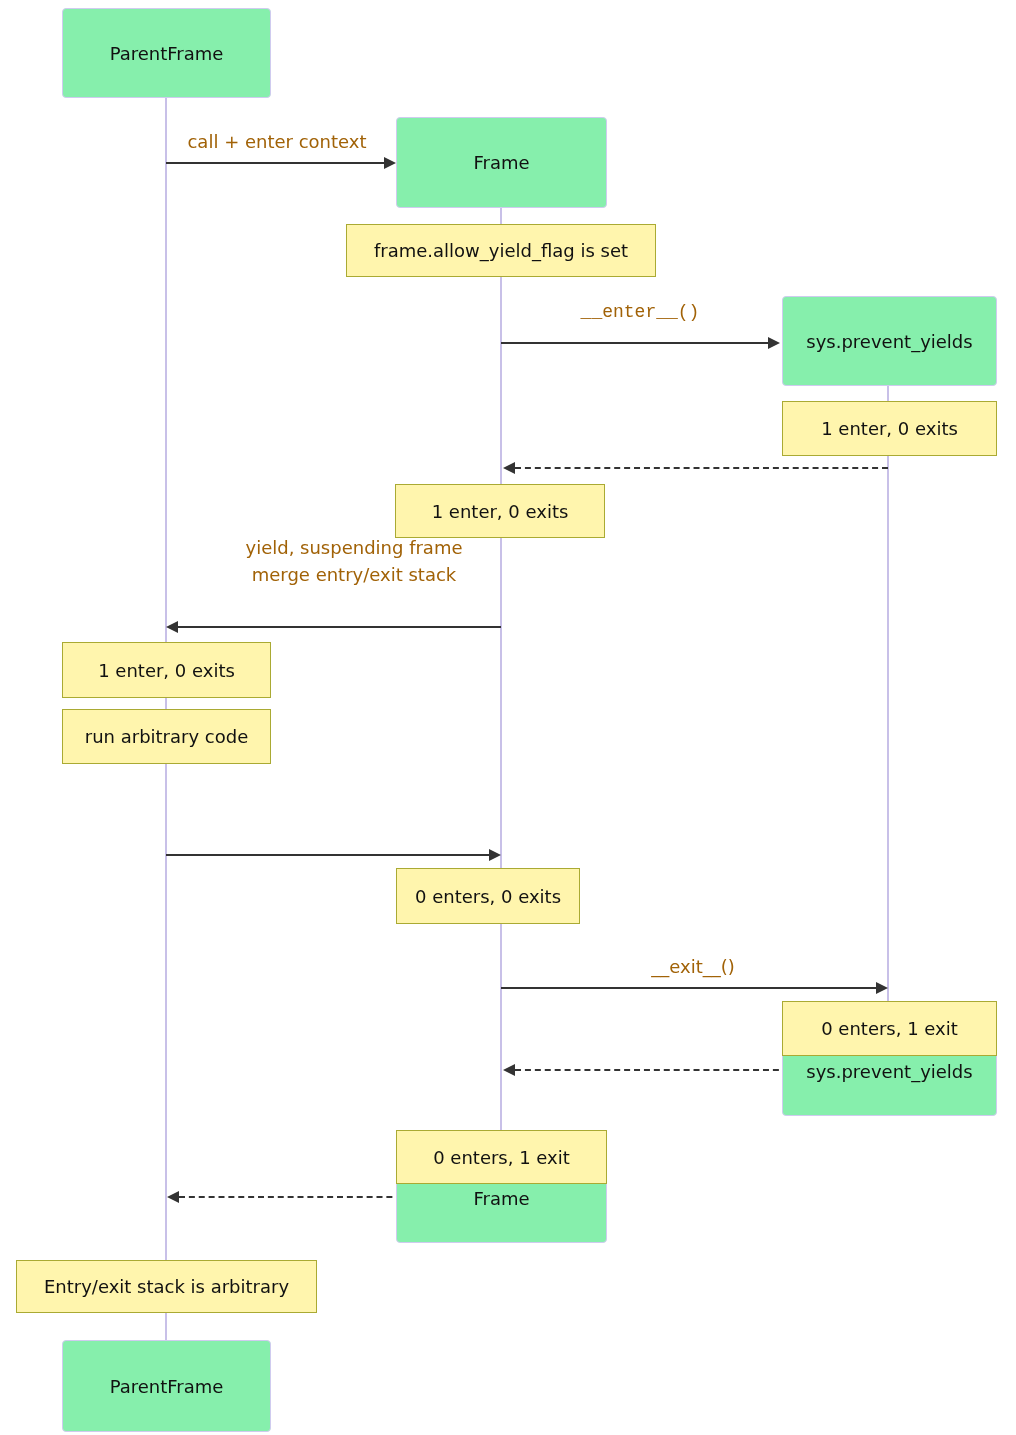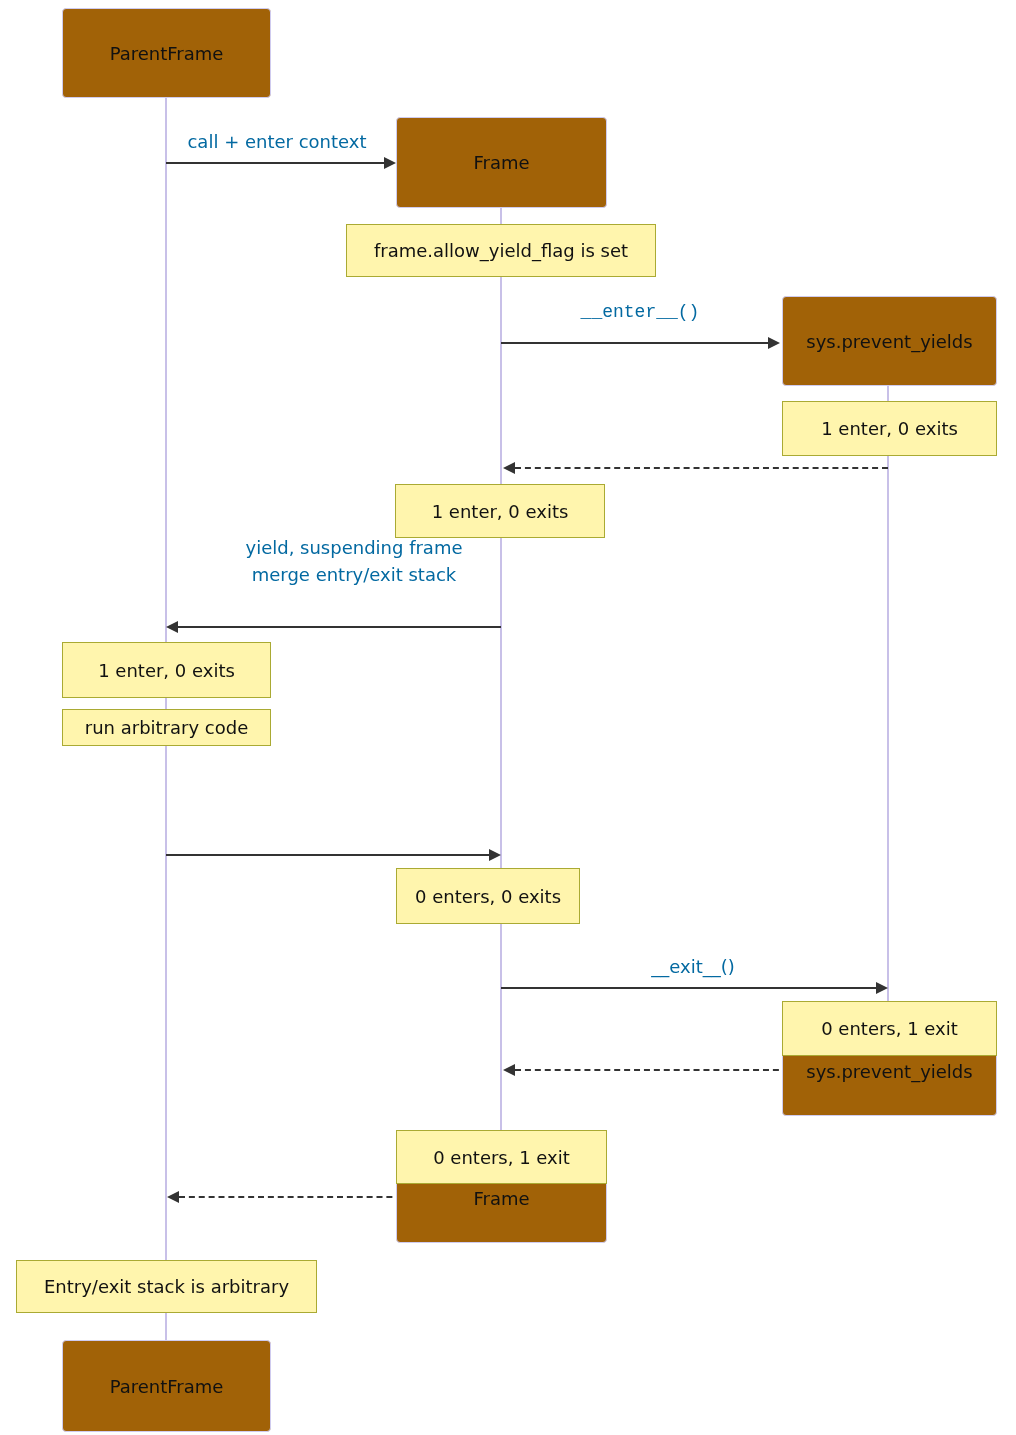--- a/index.html
+++ b/index.html
@@ -19,7 +19,7 @@
   }
   .actor {
     position: absolute;
-    background: #a16207;
+    background: #86efac;
     border: 1px solid #cfcbef;
     border-radius: 4px;
     display: flex;

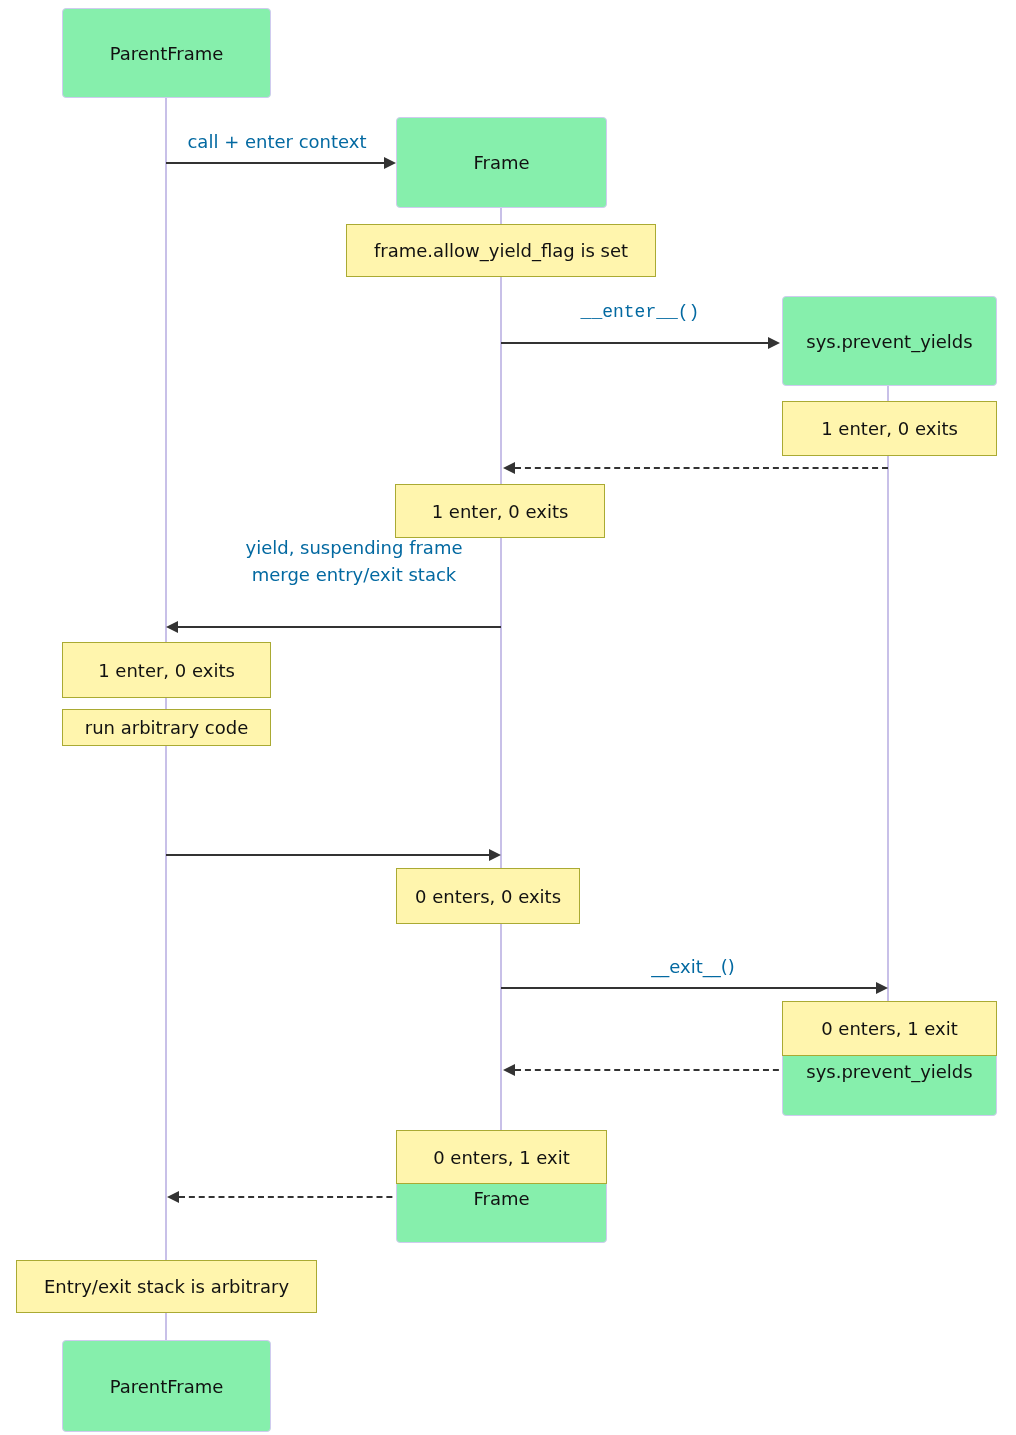--- a/index.html
+++ b/index.html
@@ -59,7 +59,7 @@
     transform: translateX(-50%);
     font-size: 18px;
     line-height: 27px;
-    color: #0369a1;
+    color: #a16207;
     text-align: center;
     white-space: pre-line;
     z-index: 2;

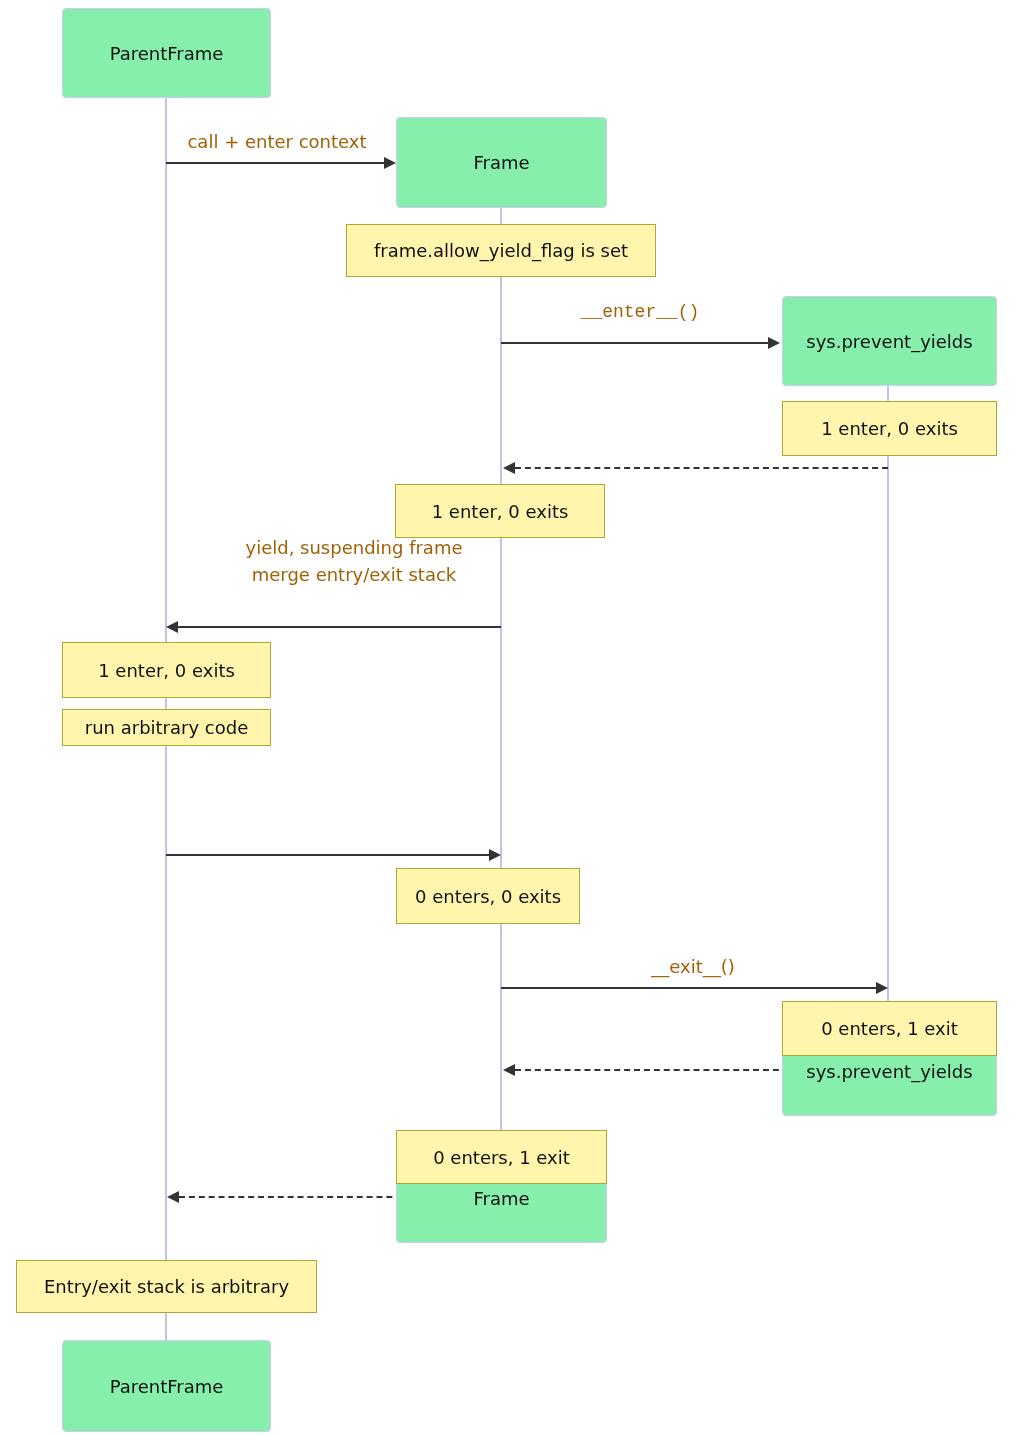--- a/index.html
+++ b/index.html
@@ -127,7 +127,7 @@
   <div class="note" style="left:782px; top:401px; width:215px; height:55px;">1 enter, 0 exits</div>
   <div class="note" style="left:395px; top:484px; width:210px; height:54px;">1 enter, 0 exits</div>
   <div class="note" style="left:62px; top:642px; width:209px; height:56px;">1 enter, 0 exits</div>
-  <div class="note" style="left:62px; top:709px; width:209px; height:37px;">run arbitrary code</div>
+  <div class="note" style="left:62px; top:709px; width:209px; height:55px;">run arbitrary code</div>
   <div class="note" style="left:396px; top:868px; width:184px; height:56px;">0 enters, 0 exits</div>
   <div class="note" style="left:782px; top:1001px; width:215px; height:55px;">0 enters, 1 exit</div>
   <div class="note" style="left:396px; top:1130px; width:211px; height:54px;">0 enters, 1 exit</div>

